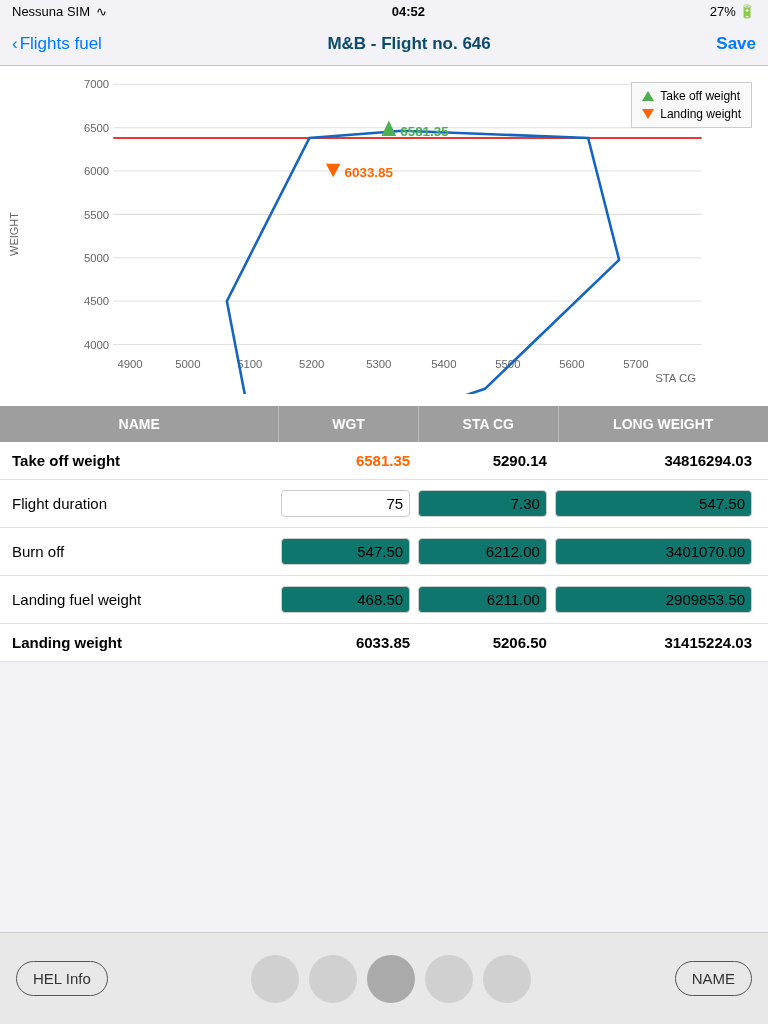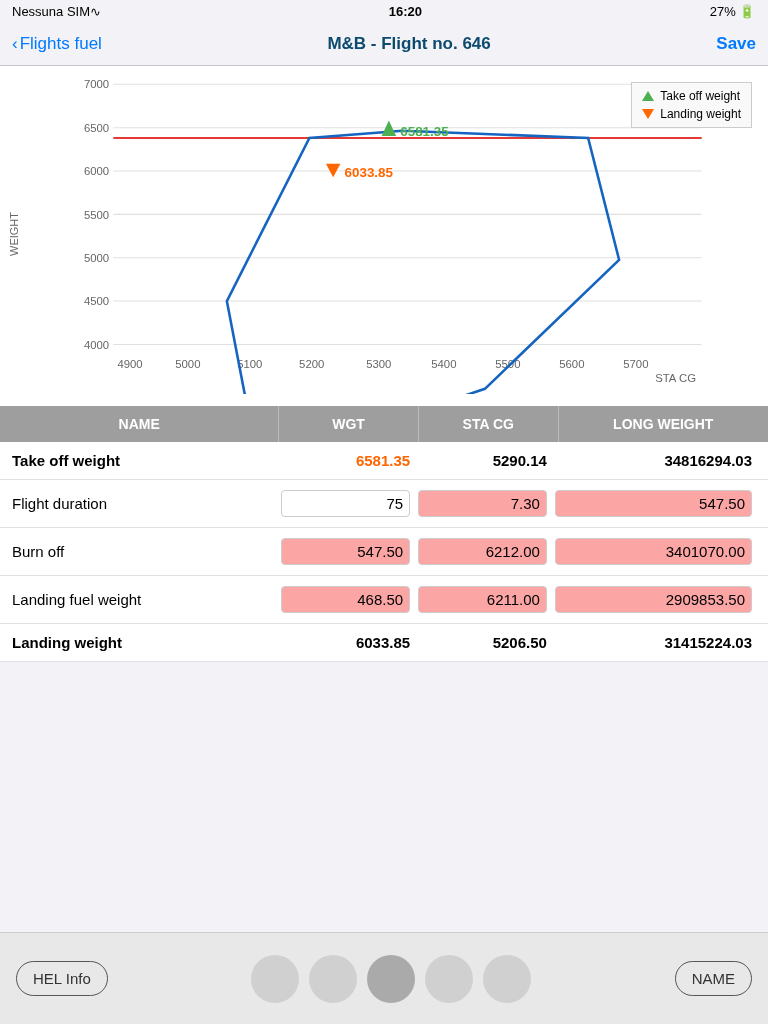--- a/index.html
+++ b/index.html
@@ -23,7 +23,7 @@
       font-size: 13px;
       font-weight: 500;
     }
-    .status-left { display: flex; align-items: center; }
+    .status-left { display: flex; align-items: center; gap: 6px; }
     .status-center { font-weight: 600; }
     .status-right { display: flex; align-items: center; gap: 4px; font-size: 13px; }
 

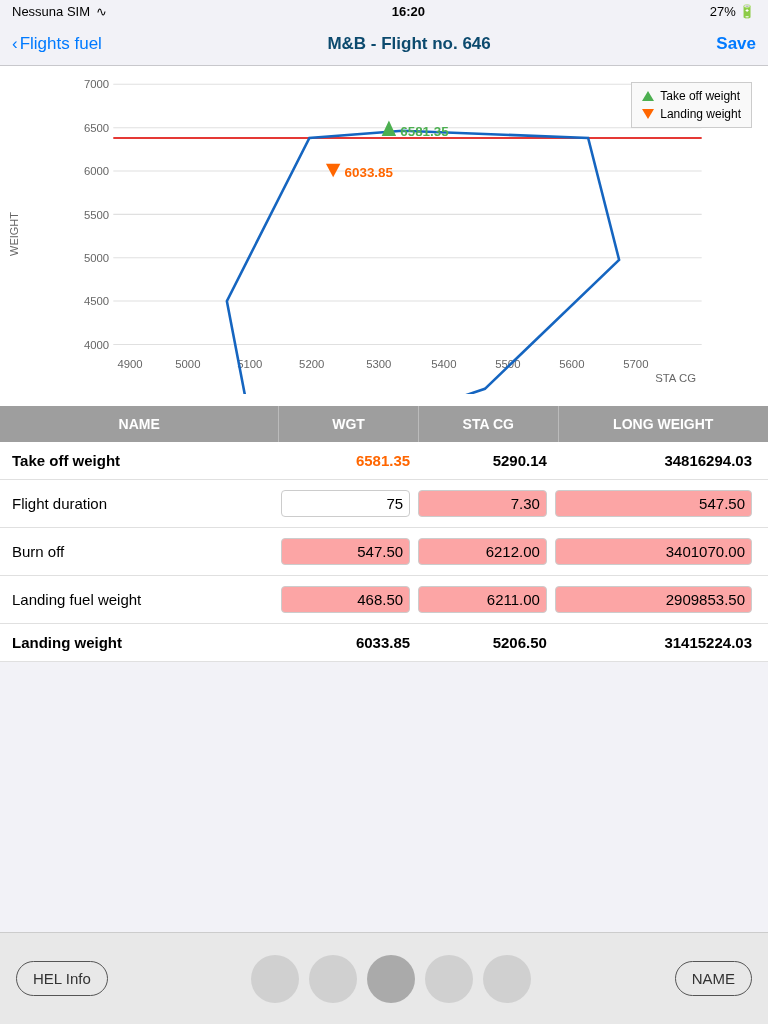--- a/index.html
+++ b/index.html
@@ -255,7 +255,7 @@
     <span>Nessuna SIM</span>
     <span>∿</span>
   </div>
-  <div class="status-center">16:20</div>
+  <div class="status-center">04:52</div>
   <div class="status-right">
     <span>27%</span>
     <span>🔋</span>

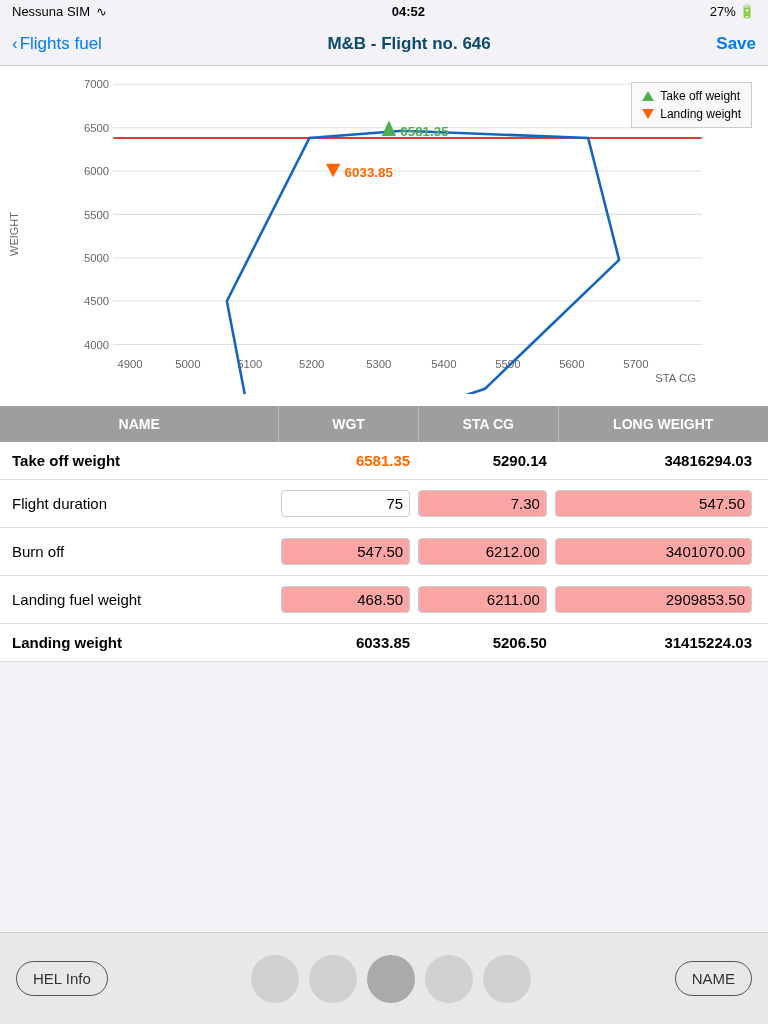--- a/index.html
+++ b/index.html
@@ -187,7 +187,7 @@
       font-size: 15px;
       text-align: right;
       width: 100%;
-      background: #fca5a5;
+      background: #0f766e;
     }
 
     

